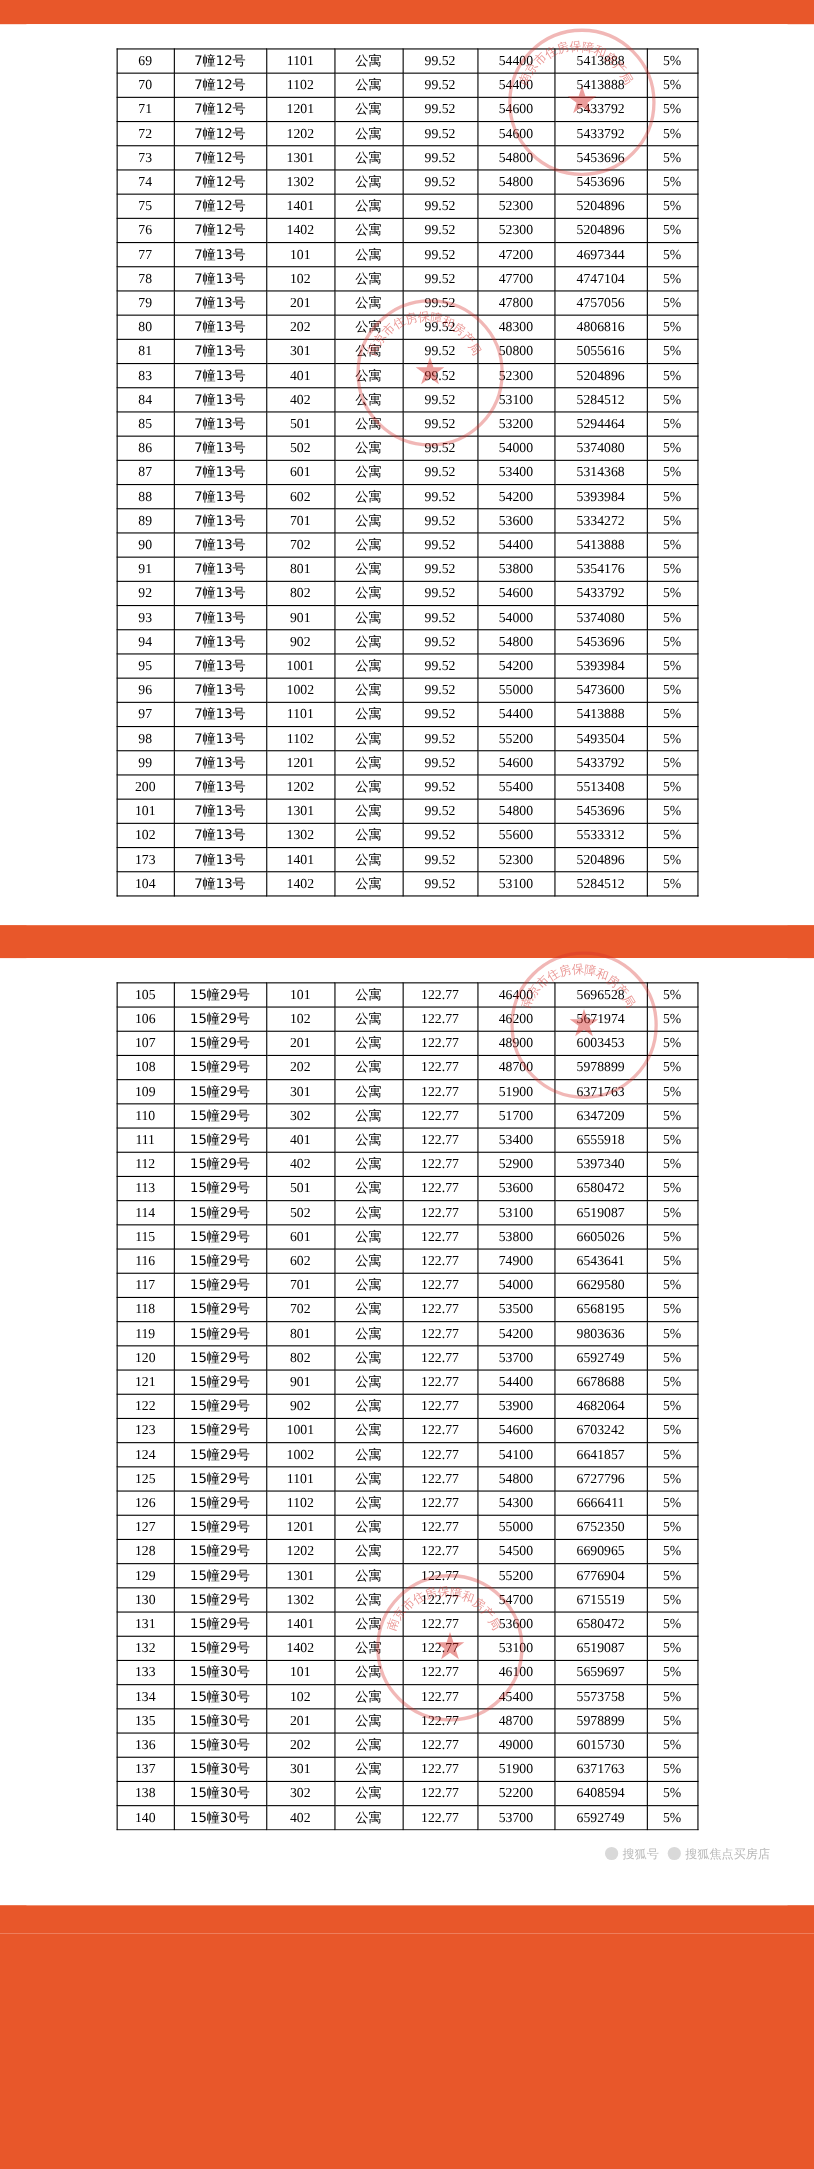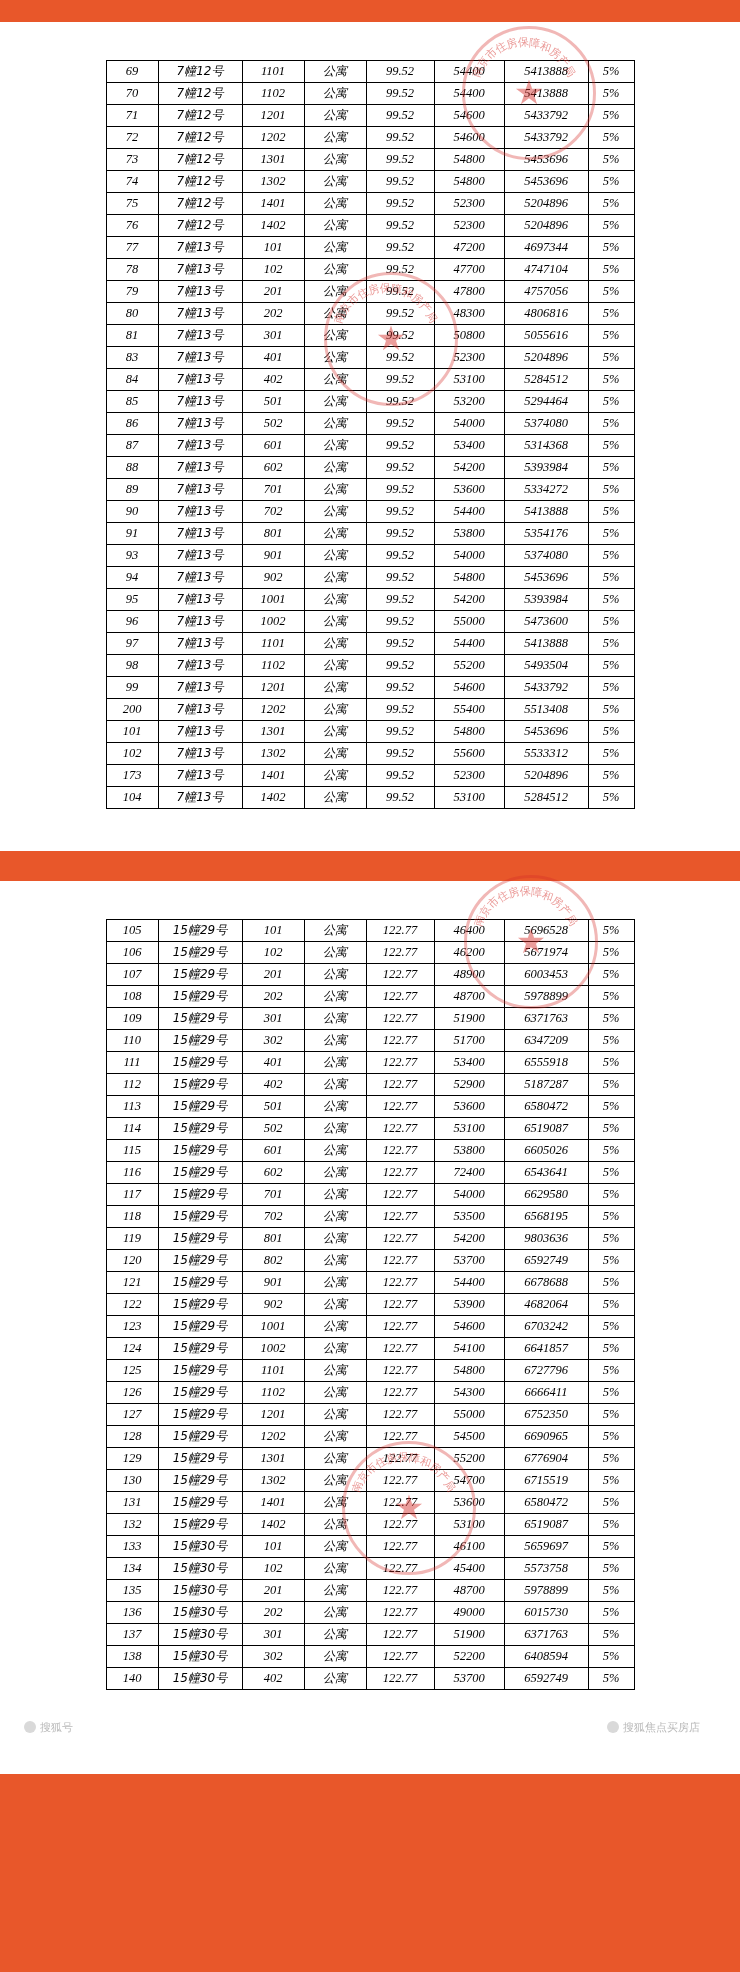--- a/index.html
+++ b/index.html
@@ -23,9 +23,8 @@
   .sheet.first{margin-top:22px;}
   table{
     border-collapse:collapse;
-    margin:16px auto;
+    margin:0 auto;
     table-layout:fixed;
-    font-style:italic;
   }
   td{
     border:1px solid #000;

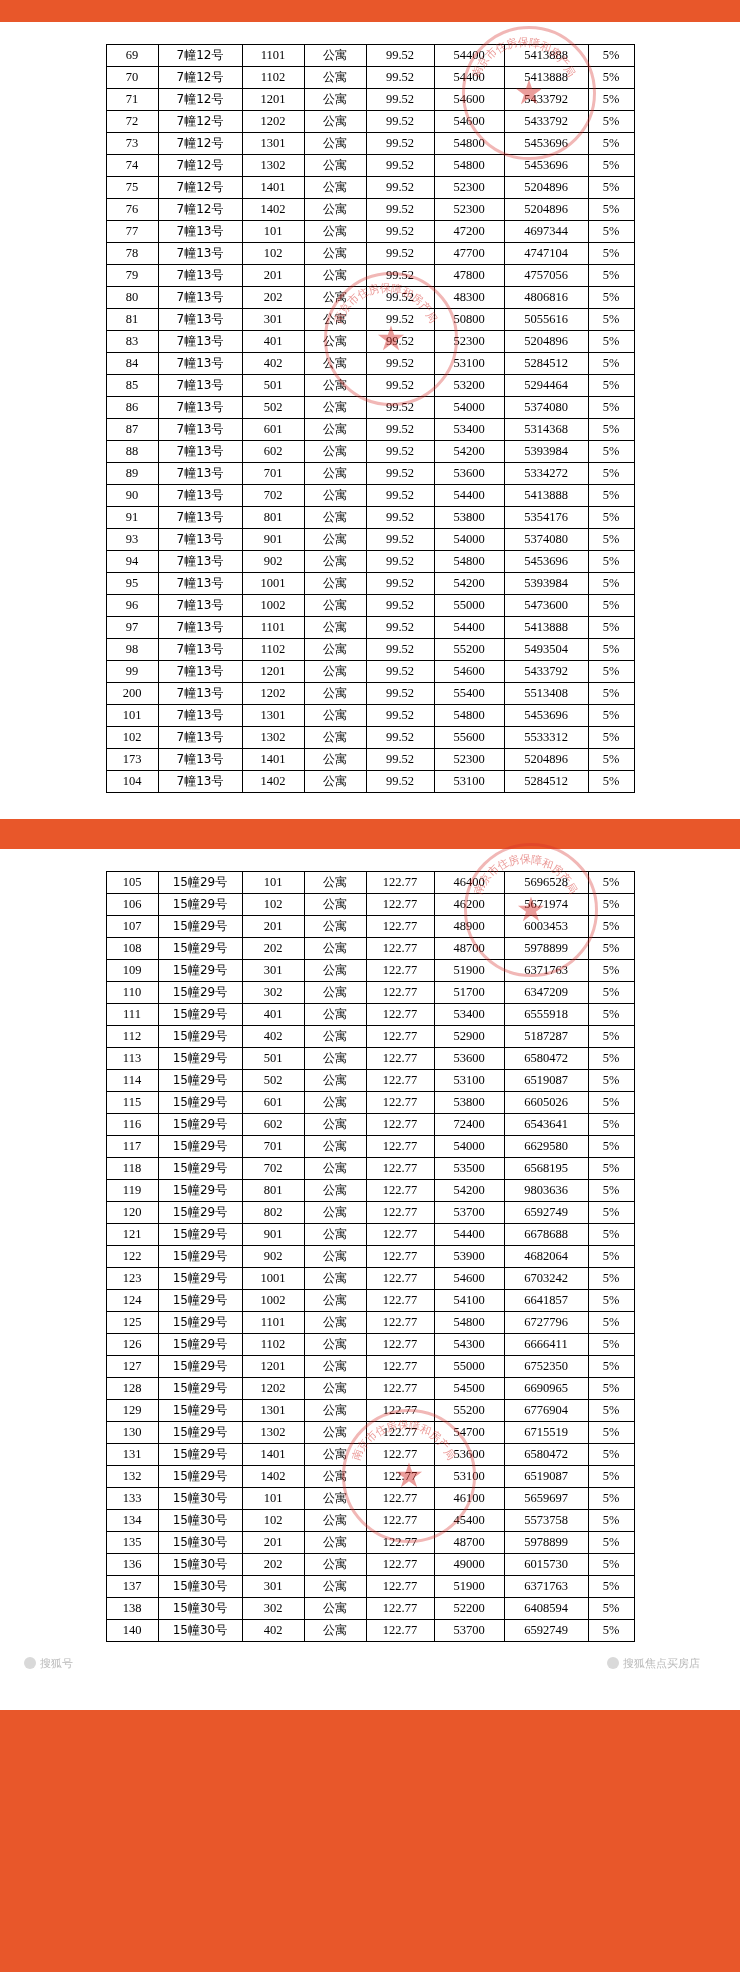--- a/index.html
+++ b/index.html
@@ -368,6 +368,16 @@
             <td>5%</td>
           </tr>
           <tr>
+            <td>92</td>
+            <td class="cjk">7幢13号</td>
+            <td>802</td>
+            <td class="cjk">公寓</td>
+            <td>99.52</td>
+            <td>54600</td>
+            <td>5433792</td>
+            <td>5%</td>
+          </tr>
+          <tr>
             <td>93</td>
             <td class="cjk">7幢13号</td>
             <td>901</td>

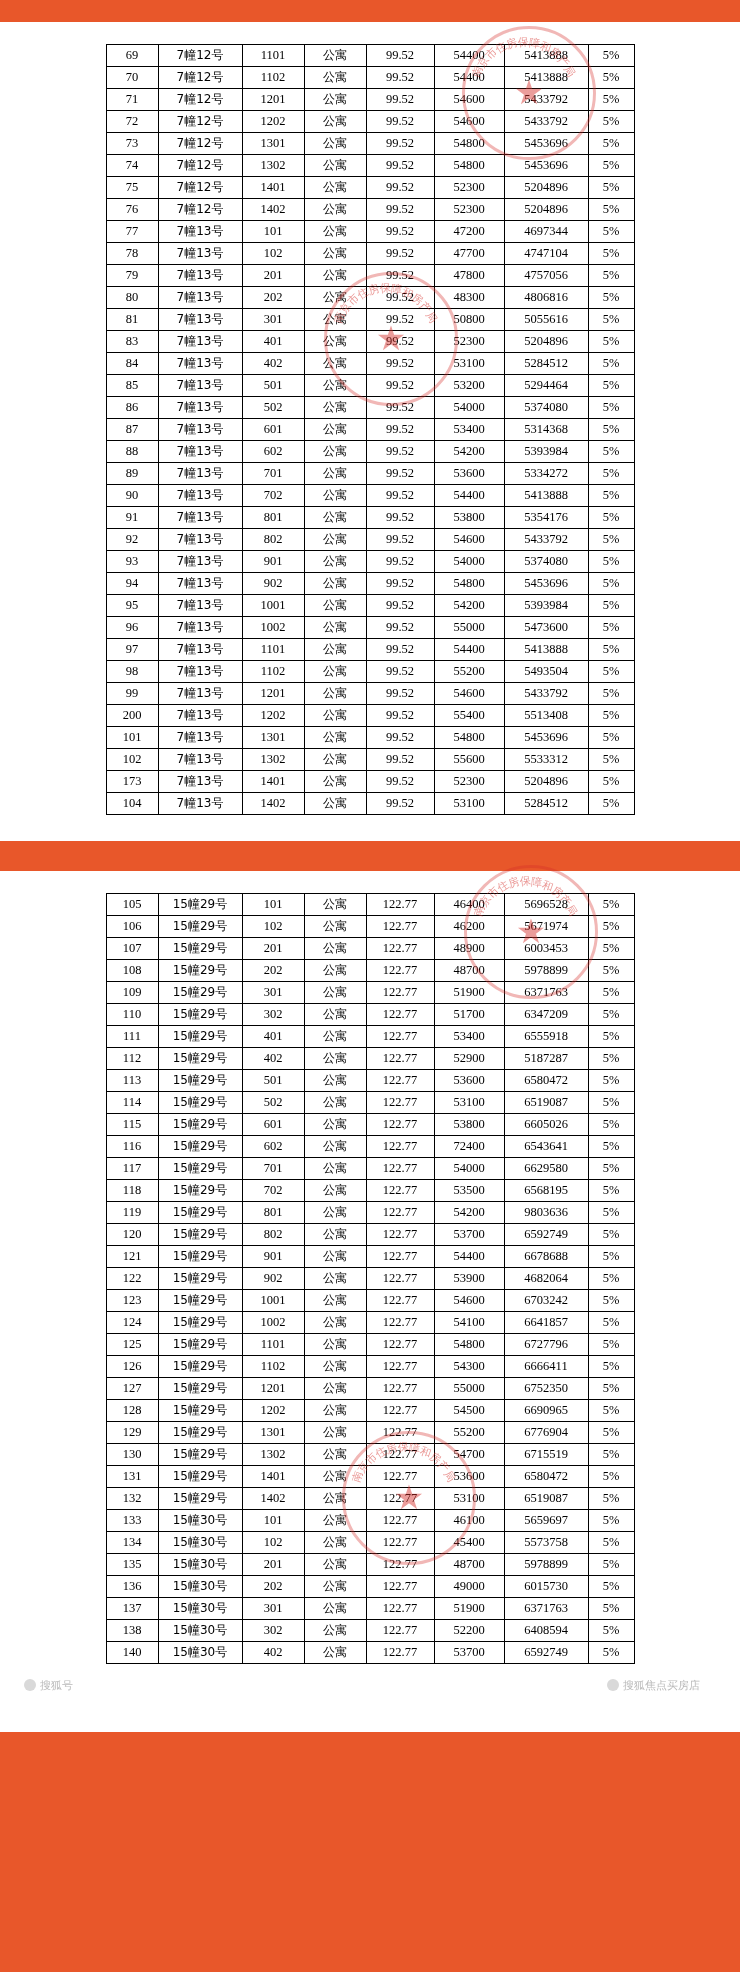--- a/index.html
+++ b/index.html
@@ -625,7 +625,7 @@
             <td class="cjk">公寓</td>
             <td>122.77</td>
             <td>52900</td>
-            <td>5187287</td>
+            <td>5397340</td>
             <td>5%</td>
           </tr>
           <tr>

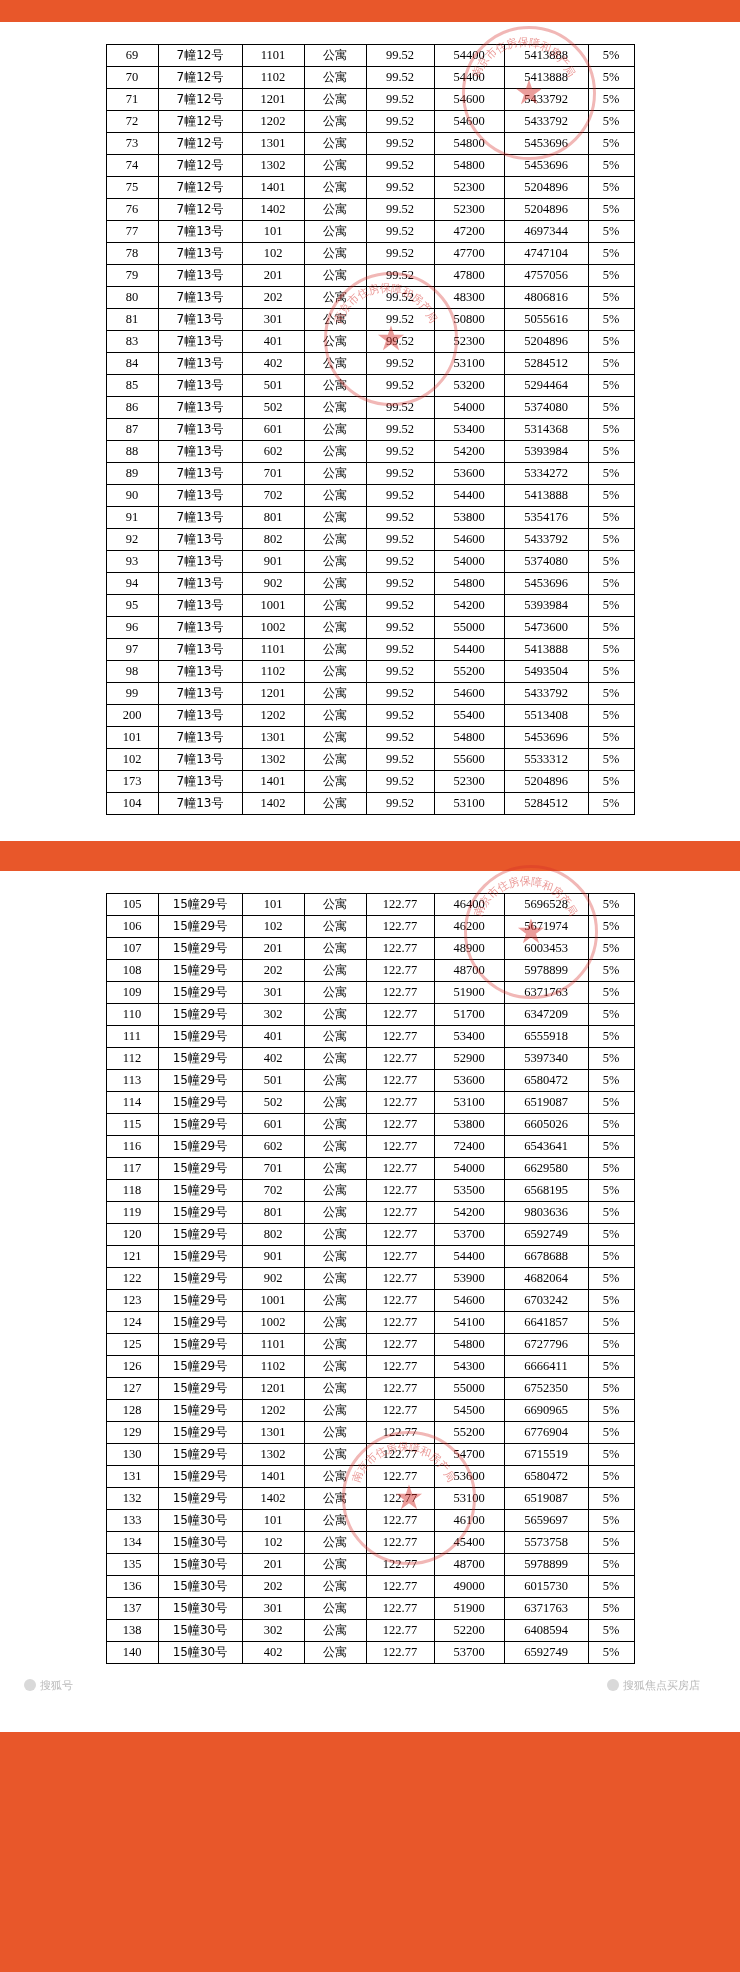--- a/index.html
+++ b/index.html
@@ -664,7 +664,7 @@
             <td>602</td>
             <td class="cjk">公寓</td>
             <td>122.77</td>
-            <td>72400</td>
+            <td>74900</td>
             <td>6543641</td>
             <td>5%</td>
           </tr>

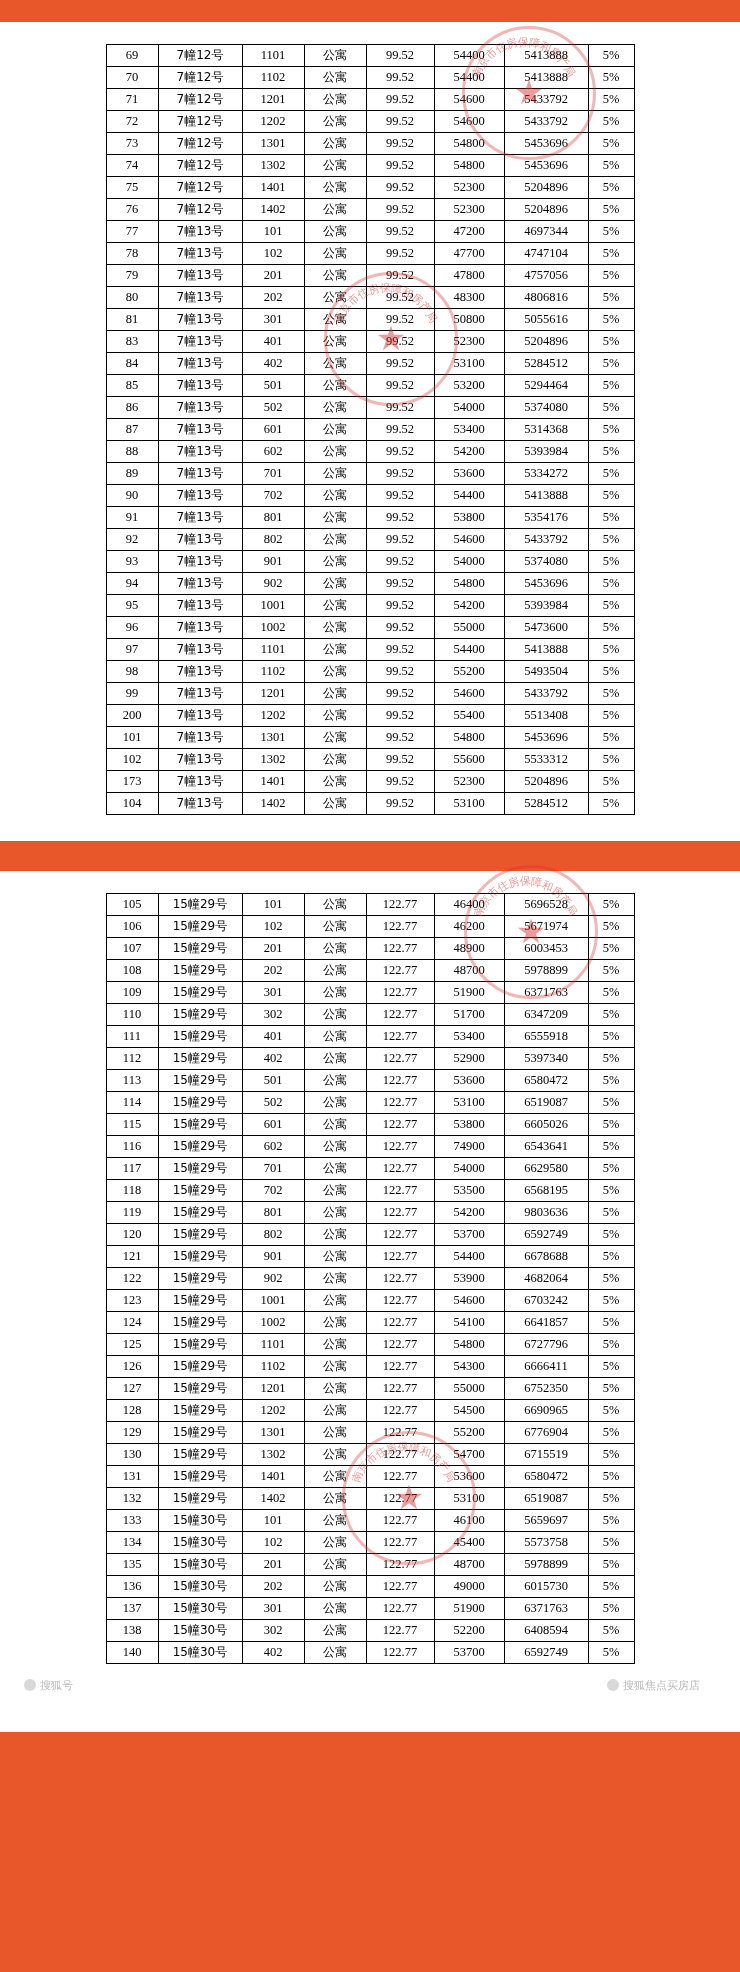--- a/index.html
+++ b/index.html
@@ -82,9 +82,9 @@
     background:#ffffff;
     display:flex;
     align-items:center;
-    justify-content:space-between;
+    justify-content:flex-end;
     padding-right:16px;
-    gap:20px;
+    gap:8px;
   }
   .footer .wm{
     display:flex;align-items:center;gap:4px;

